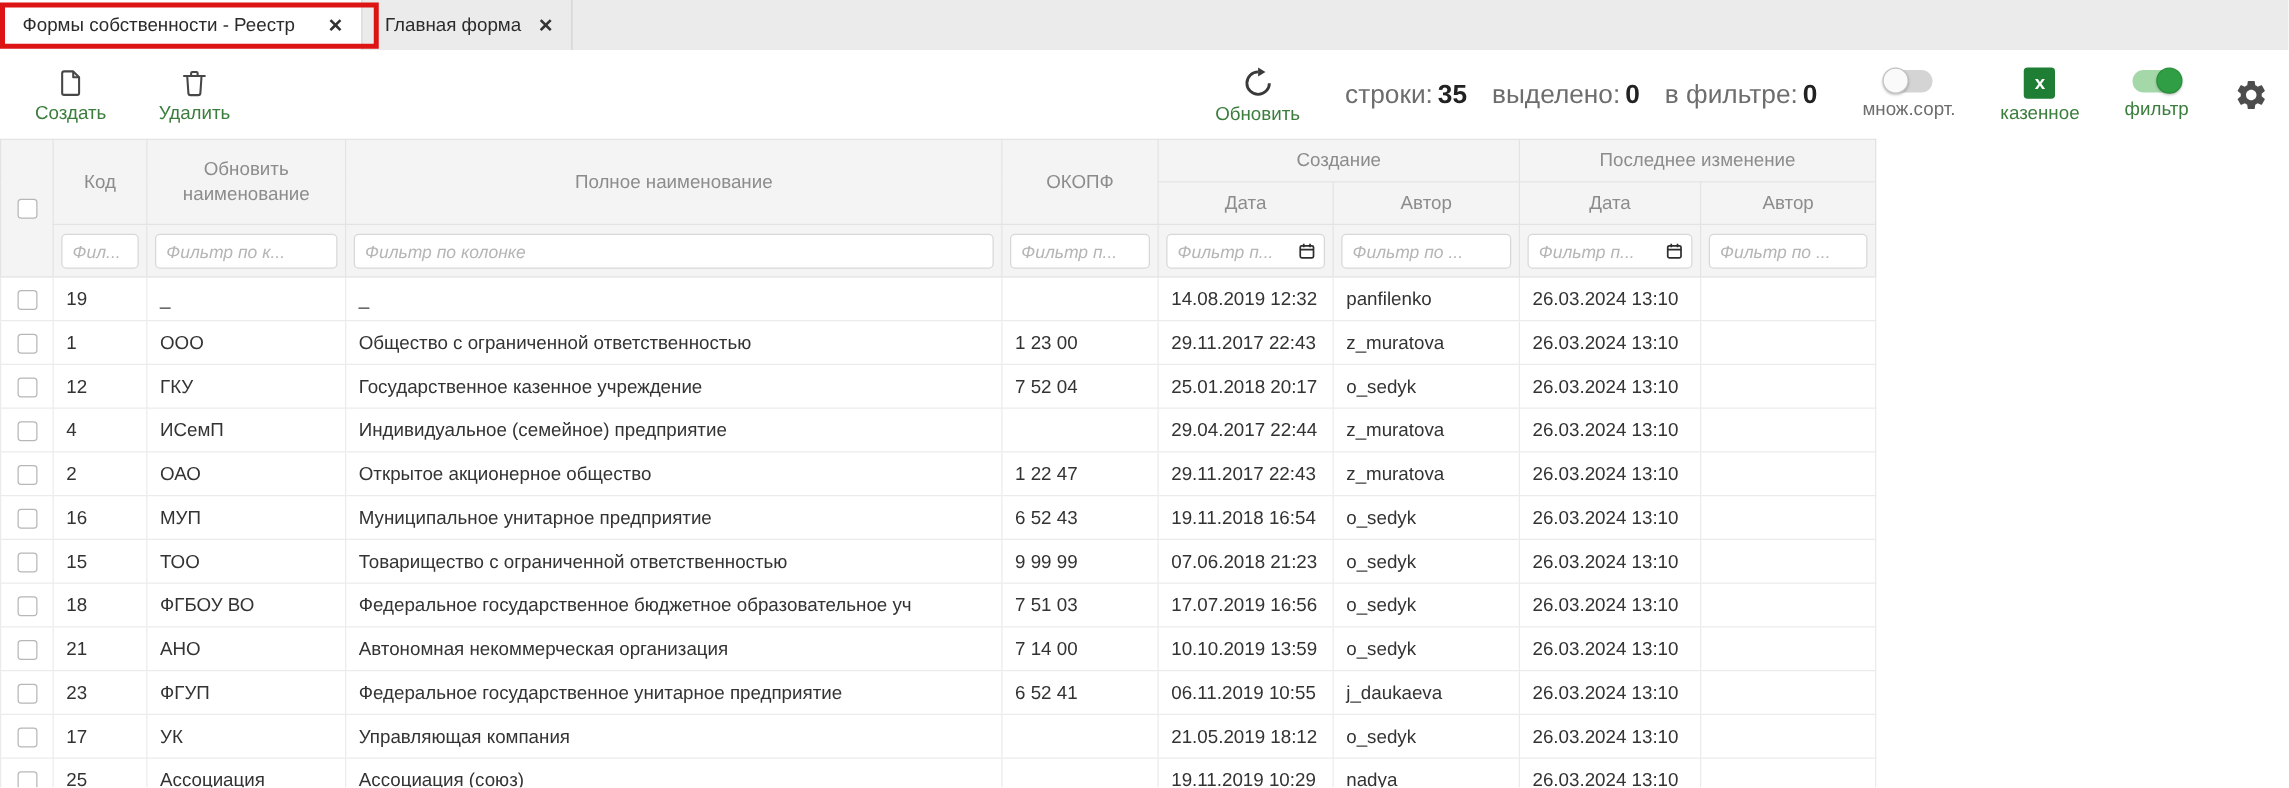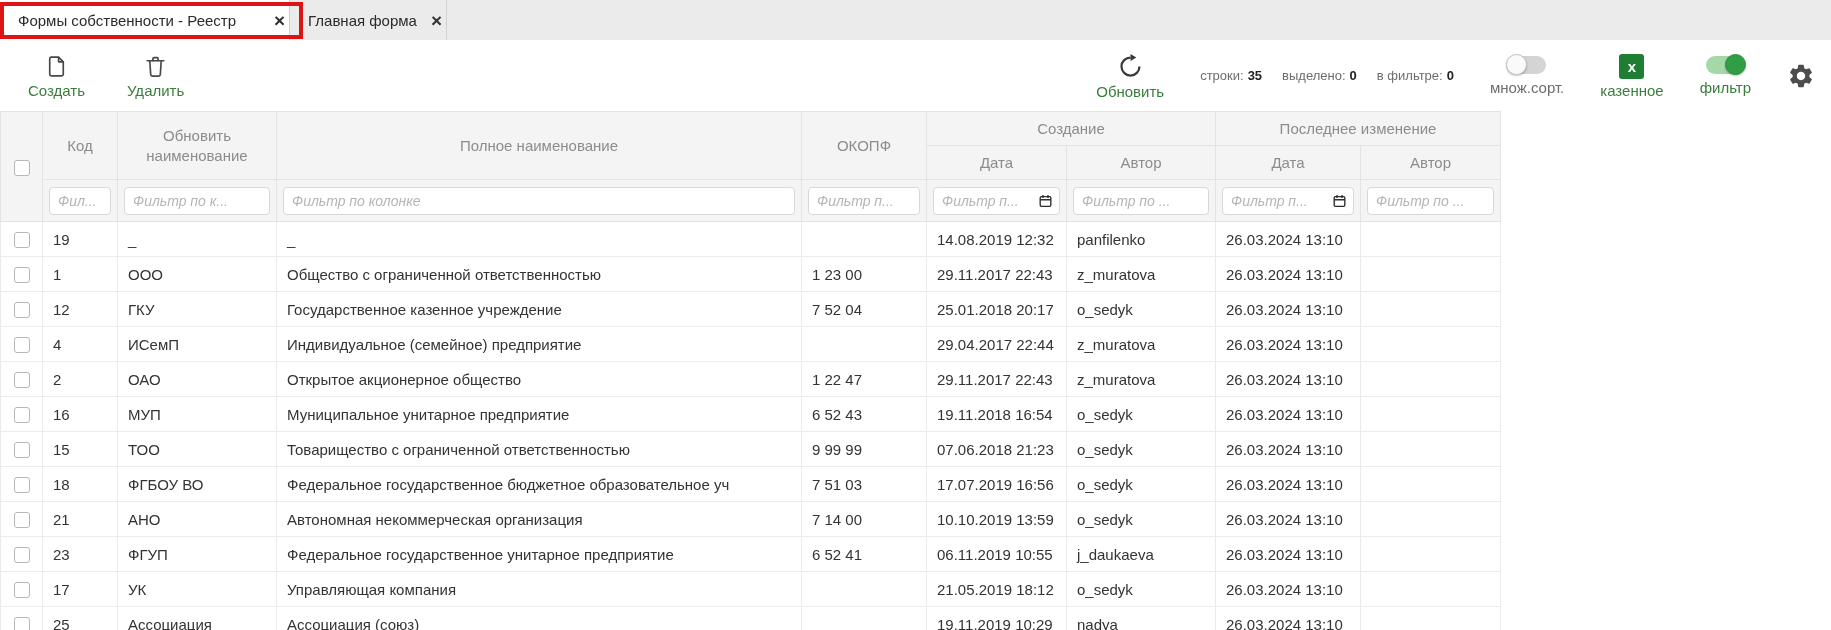--- a/index.html
+++ b/index.html
@@ -15,7 +15,7 @@
   .tabbar { height: 40px; background: #ebebeb; display: flex; align-items: stretch; position: relative; }
   .tab {
     display: flex; align-items: center; gap: 14px;
-    padding: 0 4px 0 18px; font-size: 15px; color: #2b2b2b;
+    padding: 0 15px 0 18px; font-size: 15px; color: #2b2b2b;
     border-right: 1px solid #d2d2d2; cursor: pointer; white-space: nowrap;
   }
   .tab.active { background: #fff; min-width: 290px; justify-content: space-between; }

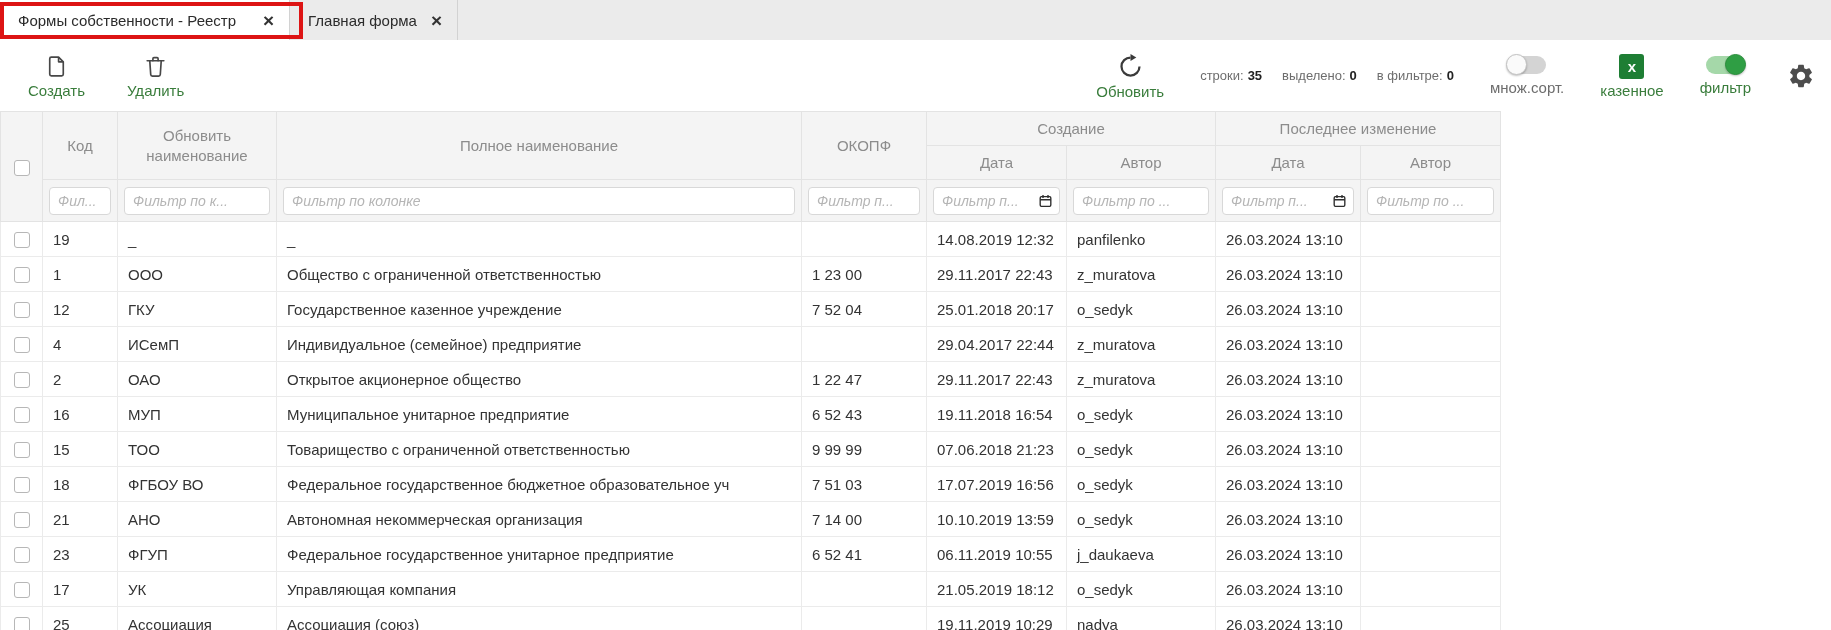--- a/index.html
+++ b/index.html
@@ -34,7 +34,7 @@
   .tb-item .lbl.gray { color: #6d6d6d; text-align: center; }
   .tb-item svg { display: block; }
 
-  .stats { display: flex; gap: 20px; font-size: 13px; color: #6d6d6d; align-items: flex-start; }
+  .stats { display: flex; gap: 20px; font-size: 21px; color: #6d6d6d; align-items: flex-start; }
   .stats .stat b { color: #222; font-weight: 700; margin-left: 4px; }
 
   .toggle { width: 38px; height: 18px; border-radius: 9px; background: #d4d4d4; position: relative; margin-bottom: 2px; }

